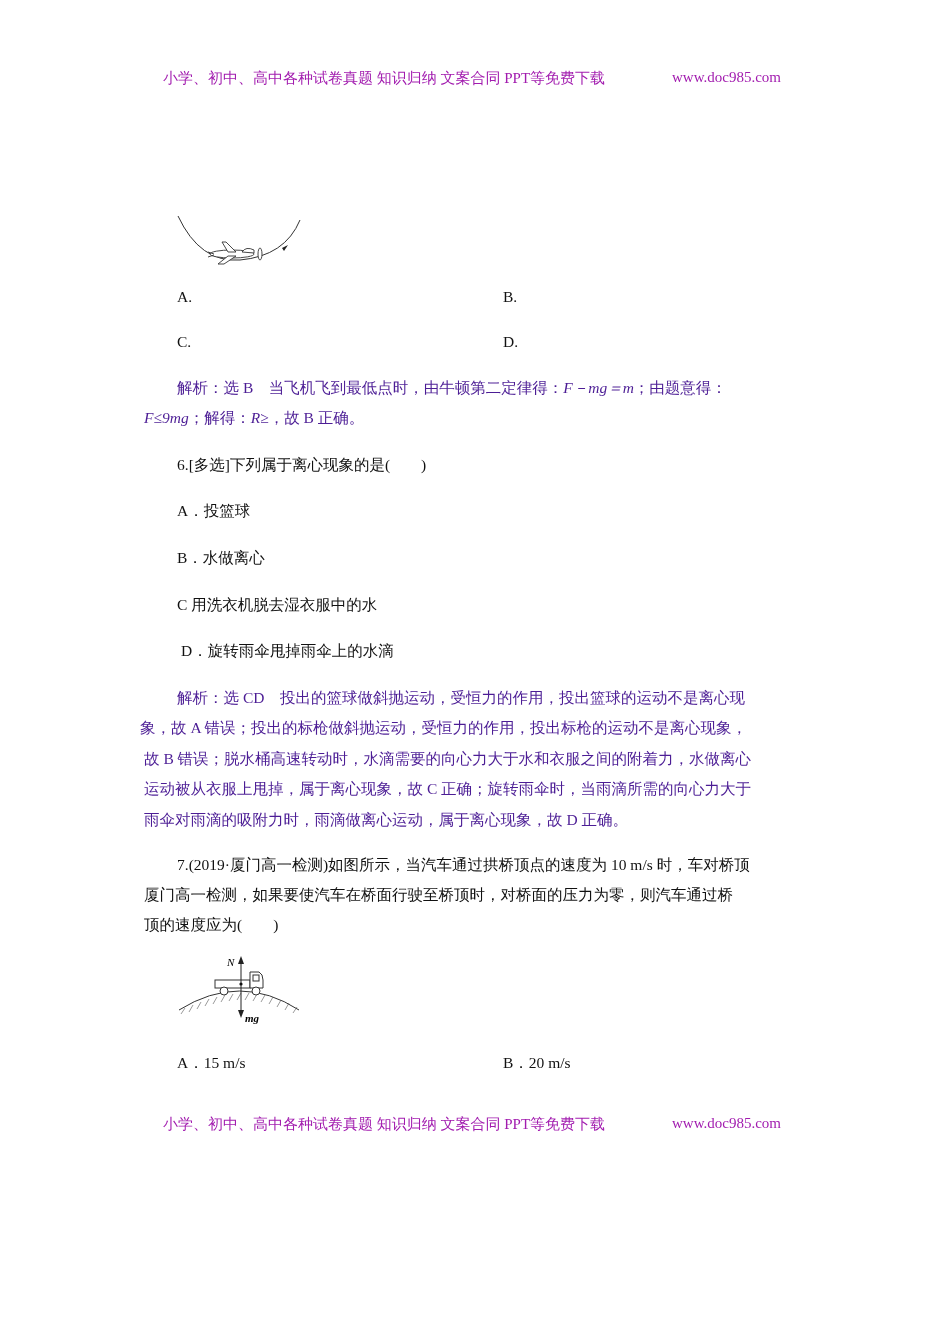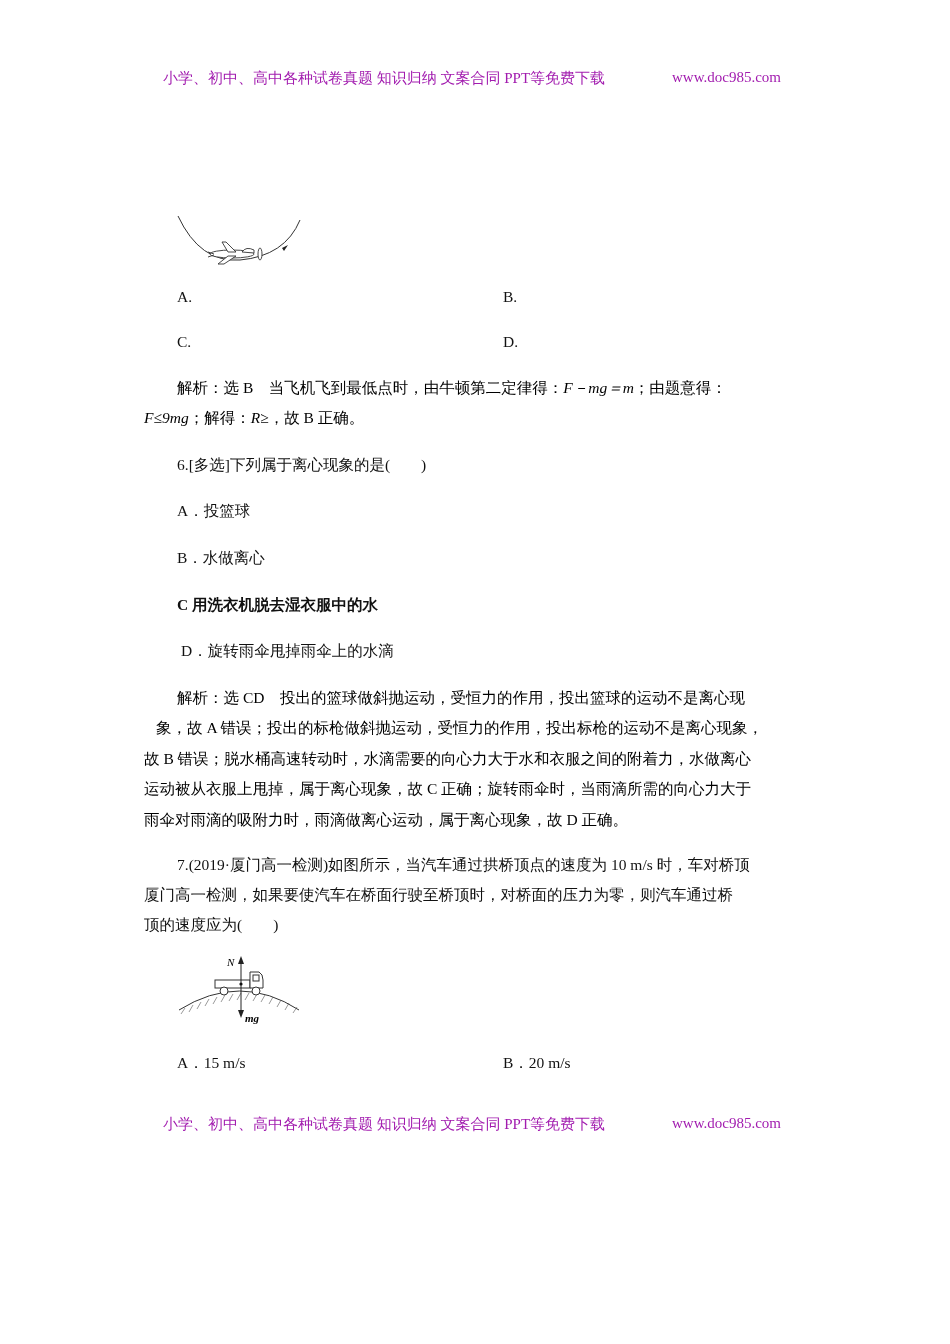--- a/index.html
+++ b/index.html
@@ -10,7 +10,7 @@
     .page-footer { top:1115px; }
     .hf-site { position:absolute; left:509px; }
     .line { position:absolute; font-size:15.5px; white-space:nowrap; line-height:1; }
-    .red { color:#000000; }
+    .red { color:#4c1d95; }
     .opt { position:absolute; font-size:15.5px; white-space:nowrap; }
     i.m { font-style:italic; }
     .fig { position:absolute; }

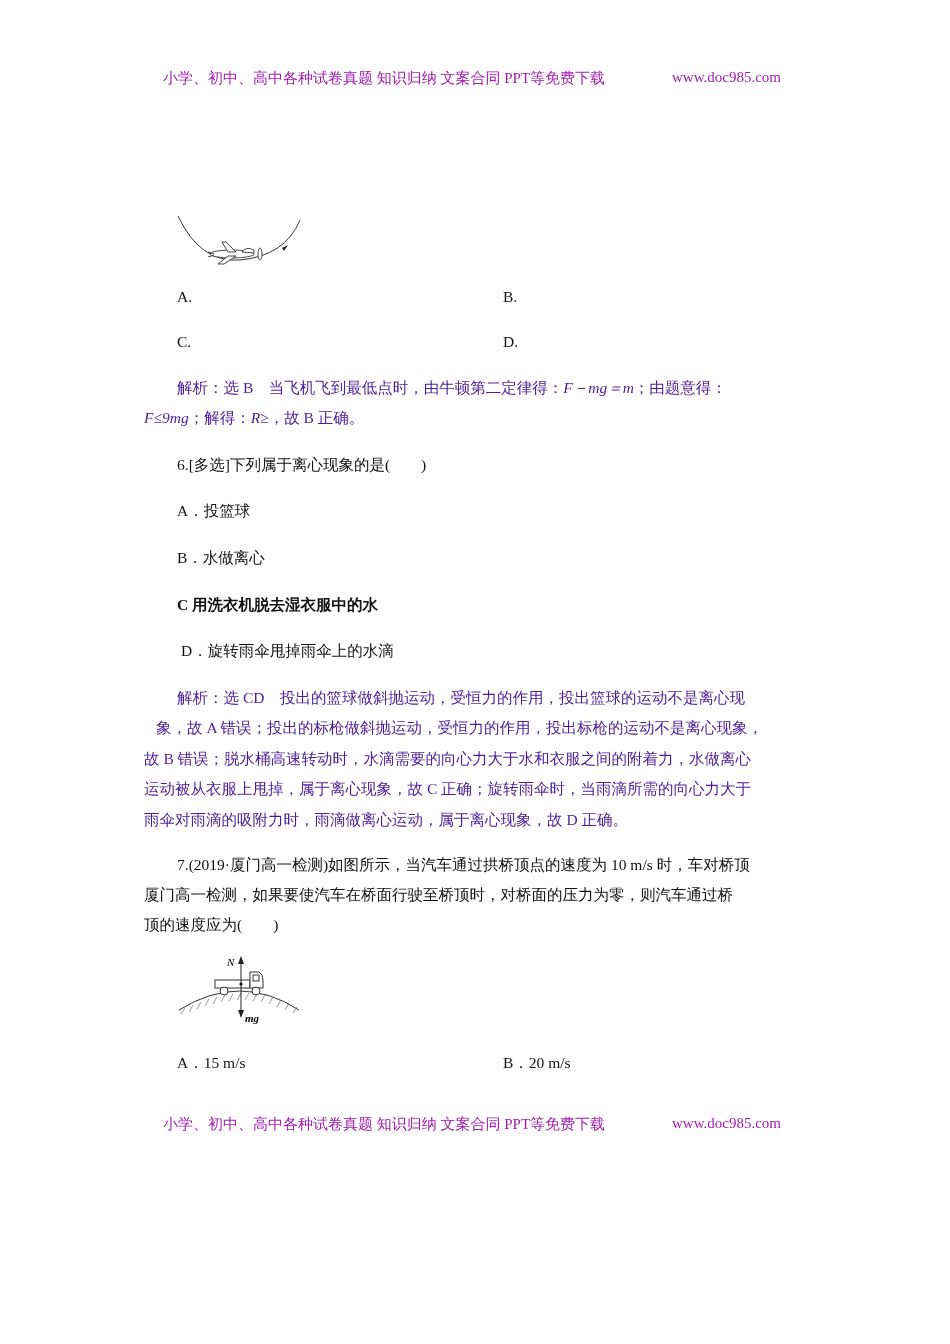--- a/index.html
+++ b/index.html
@@ -52,7 +52,7 @@
 <div class="line" style="left:177px;top:457px;">6.[多选]下列属于离心现象的是(　　)</div>
 <div class="line" style="left:177px;top:503px;">A．投篮球</div>
 <div class="line" style="left:177px;top:550px;">B．水做离心</div>
-<div class="line" style="left:177px;top:597px;font-weight:bold;">C 用洗衣机脱去湿衣服中的水</div>
+<div class="line" style="left:177px;top:597px;">C 用洗衣机脱去湿衣服中的水</div>
 <div class="line" style="left:181px;top:643px;">D．旋转雨伞甩掉雨伞上的水滴</div>
 
 <div class="line red" style="left:177px;top:690px;">解析：选 CD　投出的篮球做斜抛运动，受恒力的作用，投出篮球的运动不是离心现</div>

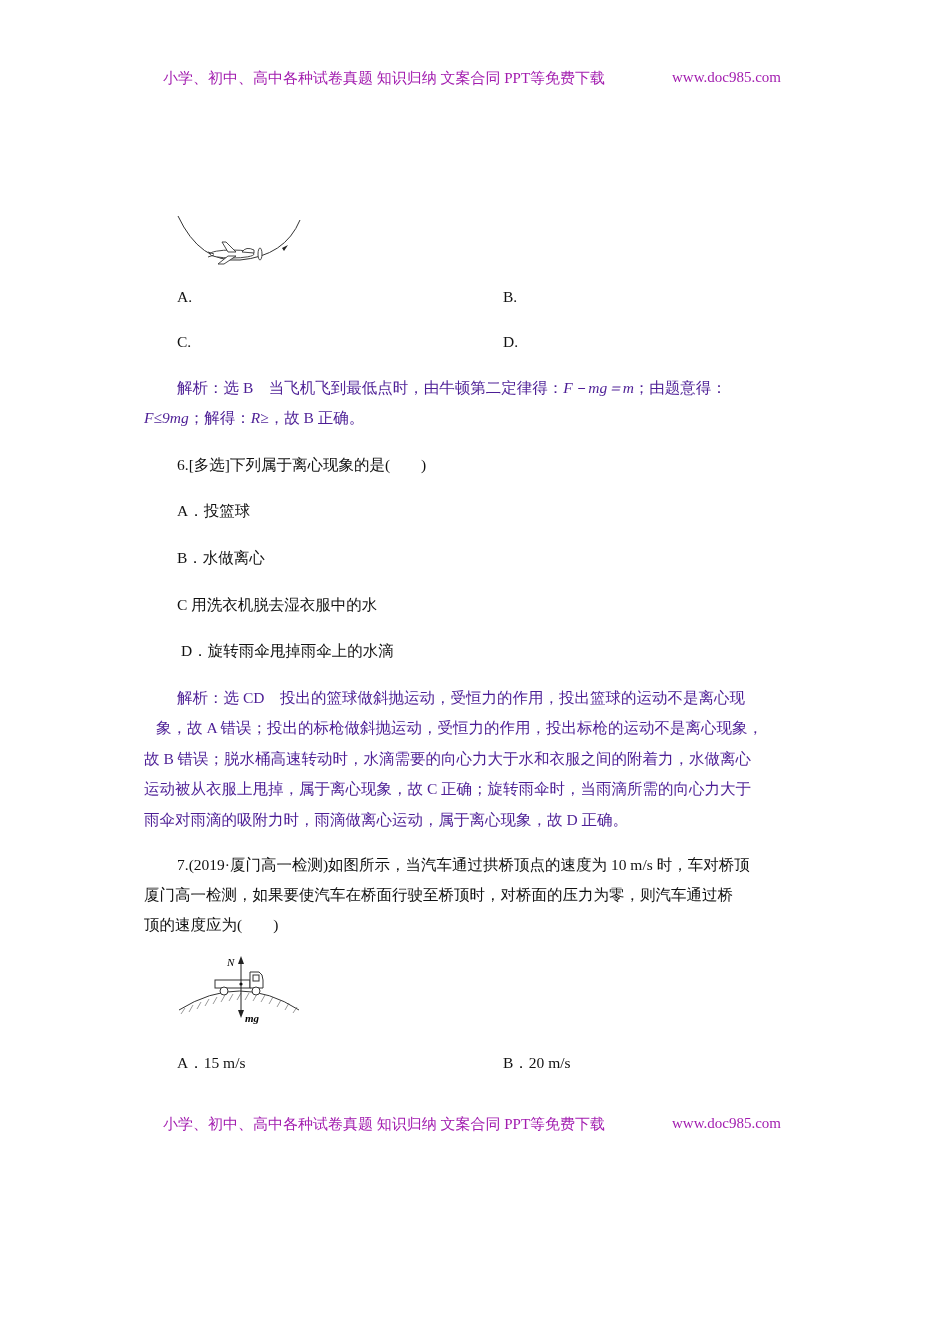--- a/index.html
+++ b/index.html
@@ -56,7 +56,7 @@
 <div class="line" style="left:181px;top:643px;">D．旋转雨伞甩掉雨伞上的水滴</div>
 
 <div class="line red" style="left:177px;top:690px;">解析：选 CD　投出的篮球做斜抛运动，受恒力的作用，投出篮球的运动不是离心现</div>
-<div class="line red" style="left:156px;top:720px;">象，故 A 错误；投出的标枪做斜抛运动，受恒力的作用，投出标枪的运动不是离心现象，</div>
+<div class="line red" style="left:140px;top:720px;">象，故 A 错误；投出的标枪做斜抛运动，受恒力的作用，投出标枪的运动不是离心现象，</div>
 <div class="line red" style="left:144px;top:751px;">故 B 错误；脱水桶高速转动时，水滴需要的向心力大于水和衣服之间的附着力，水做离心</div>
 <div class="line red" style="left:144px;top:781px;">运动被从衣服上甩掉，属于离心现象，故 C 正确；旋转雨伞时，当雨滴所需的向心力大于</div>
 <div class="line red" style="left:144px;top:812px;">雨伞对雨滴的吸附力时，雨滴做离心运动，属于离心现象，故 D 正确。</div>

